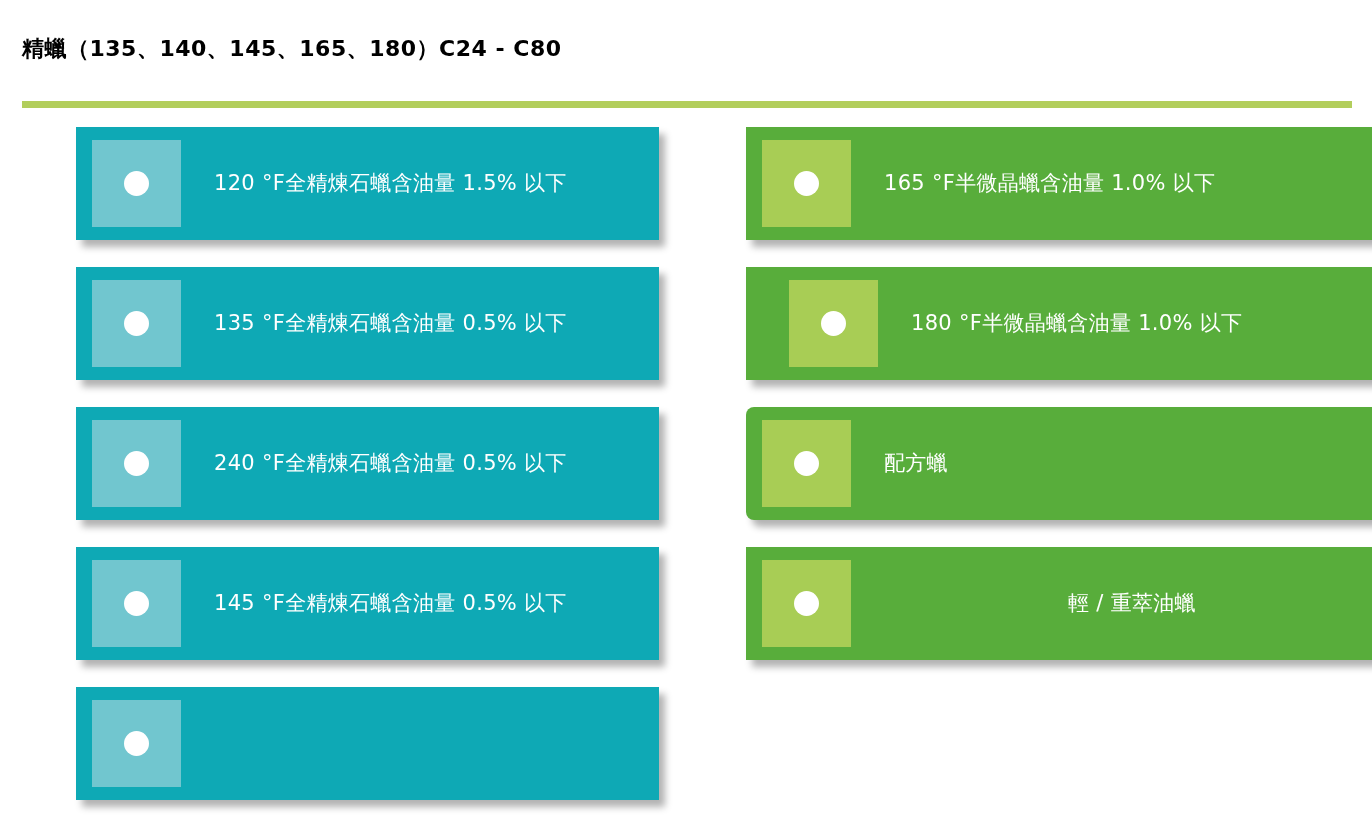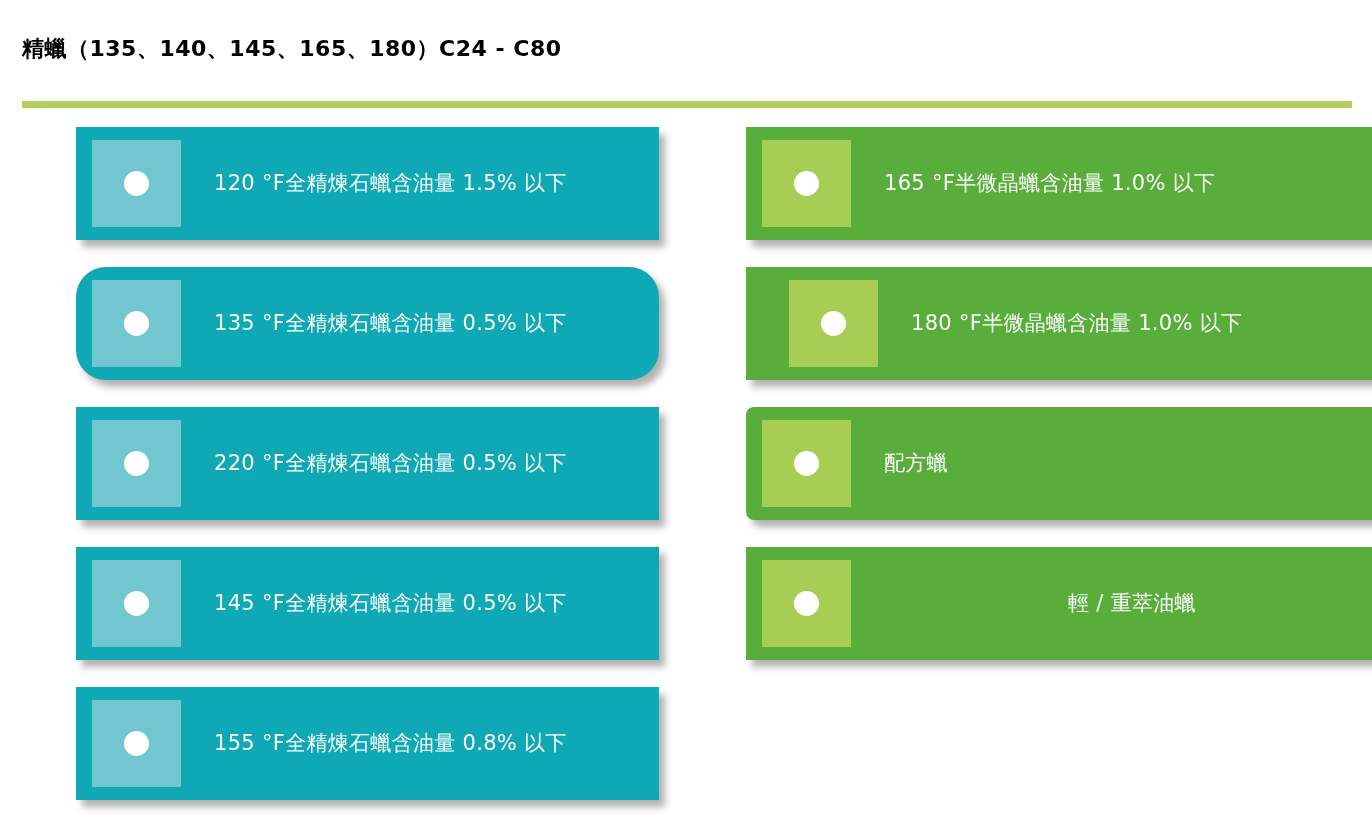--- a/index.html
+++ b/index.html
@@ -114,7 +114,7 @@
     <div class="card-label">120 °F全精煉石蠟含油量 1.5% 以下</div>
   </div>
 
-  <div class="card col-left teal" style="top:267px;border-radius:30px;">
+  <div class="card col-left teal" style="top:267px;">
     <div class="card-icon">
       <div class="dot"></div>
     </div>

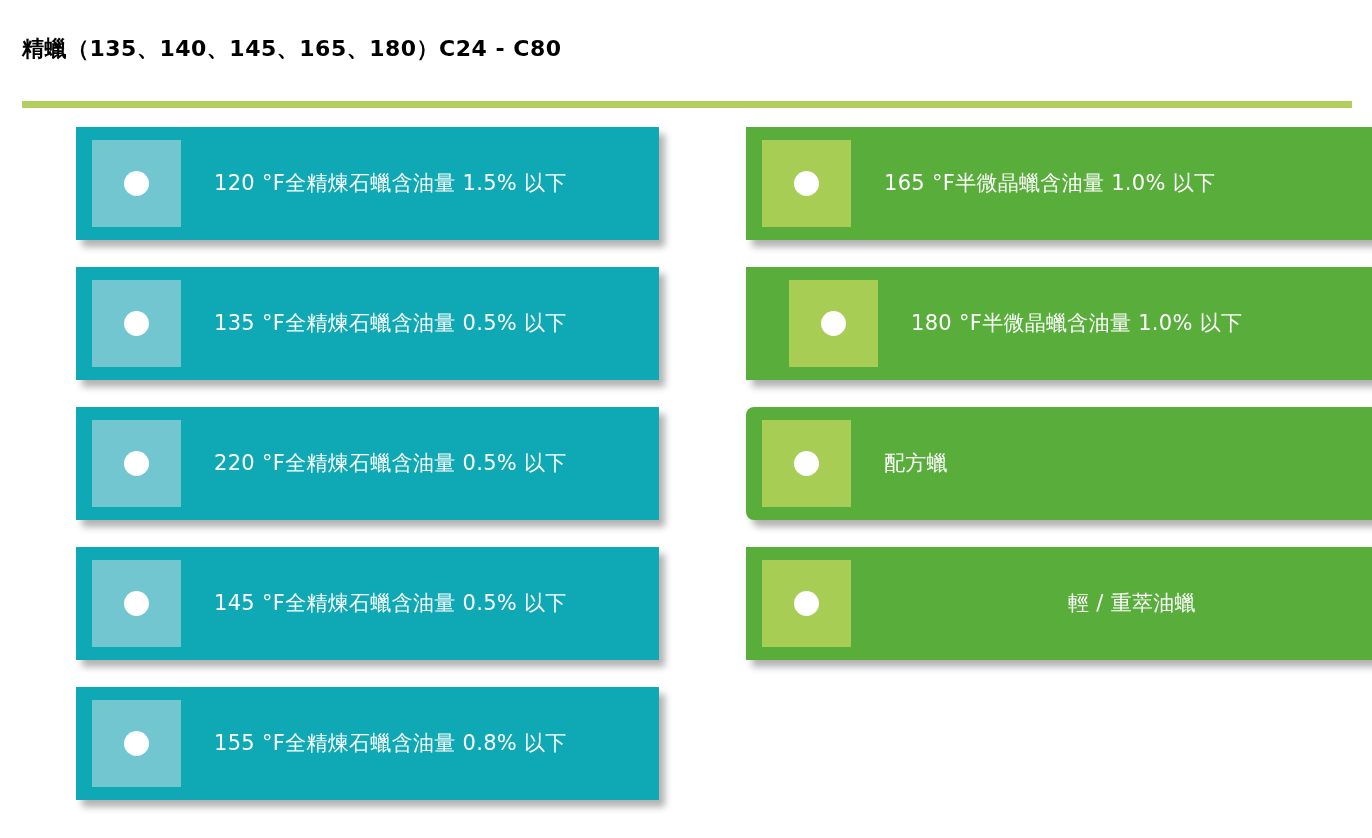--- a/index.html
+++ b/index.html
@@ -125,7 +125,7 @@
     <div class="card-icon">
       <div class="dot"></div>
     </div>
-    <div class="card-label">220 °F全精煉石蠟含油量 0.5% 以下</div>
+    <div class="card-label">240 °F全精煉石蠟含油量 0.5% 以下</div>
   </div>
 
   <div class="card col-left teal" style="top:547px;">

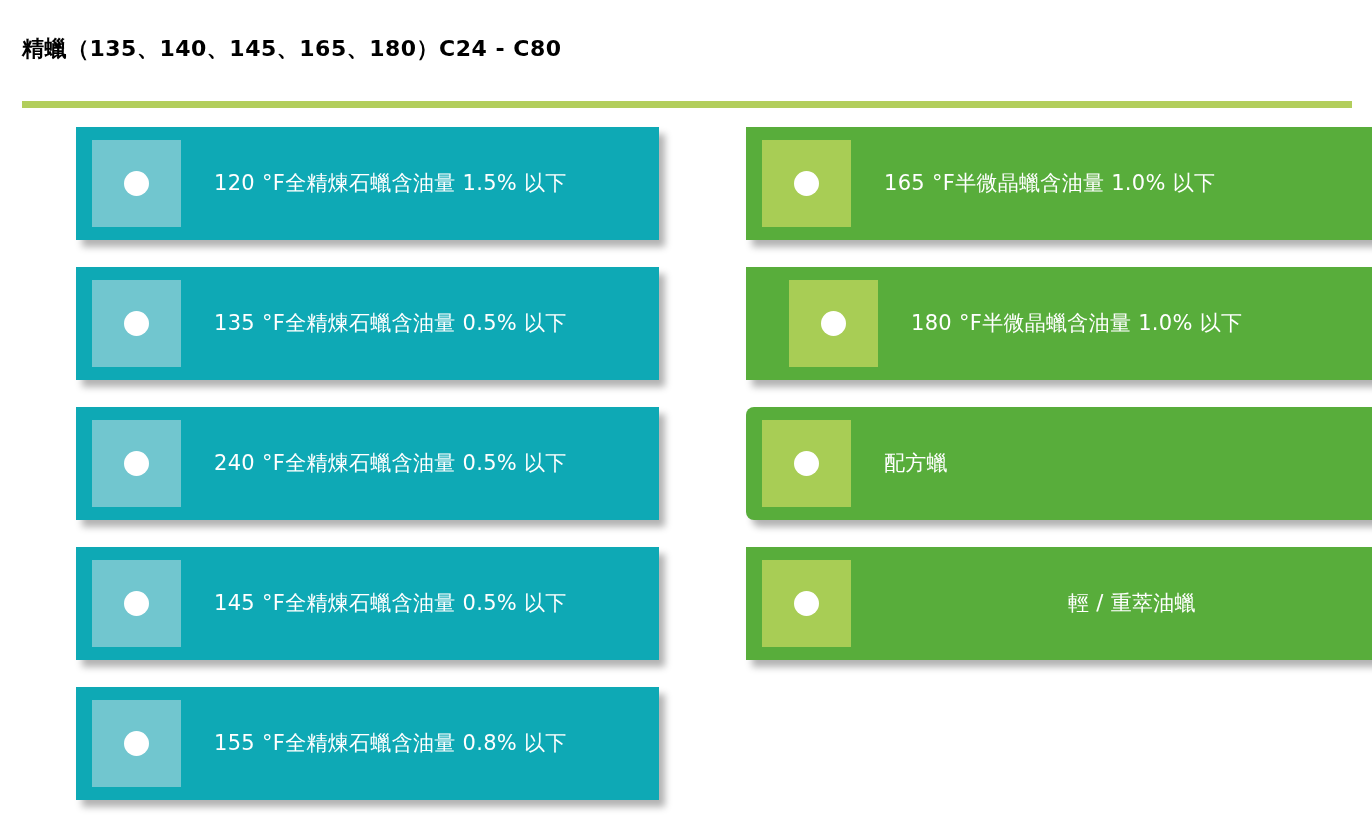--- a/index.html
+++ b/index.html
@@ -139,7 +139,6 @@
     <div class="card-icon">
       <div class="dot"></div>
     </div>
-    <div class="card-label">155 °F全精煉石蠟含油量 0.8% 以下</div>
   </div>
 
   <div class="card col-right green" style="top:127px;">

